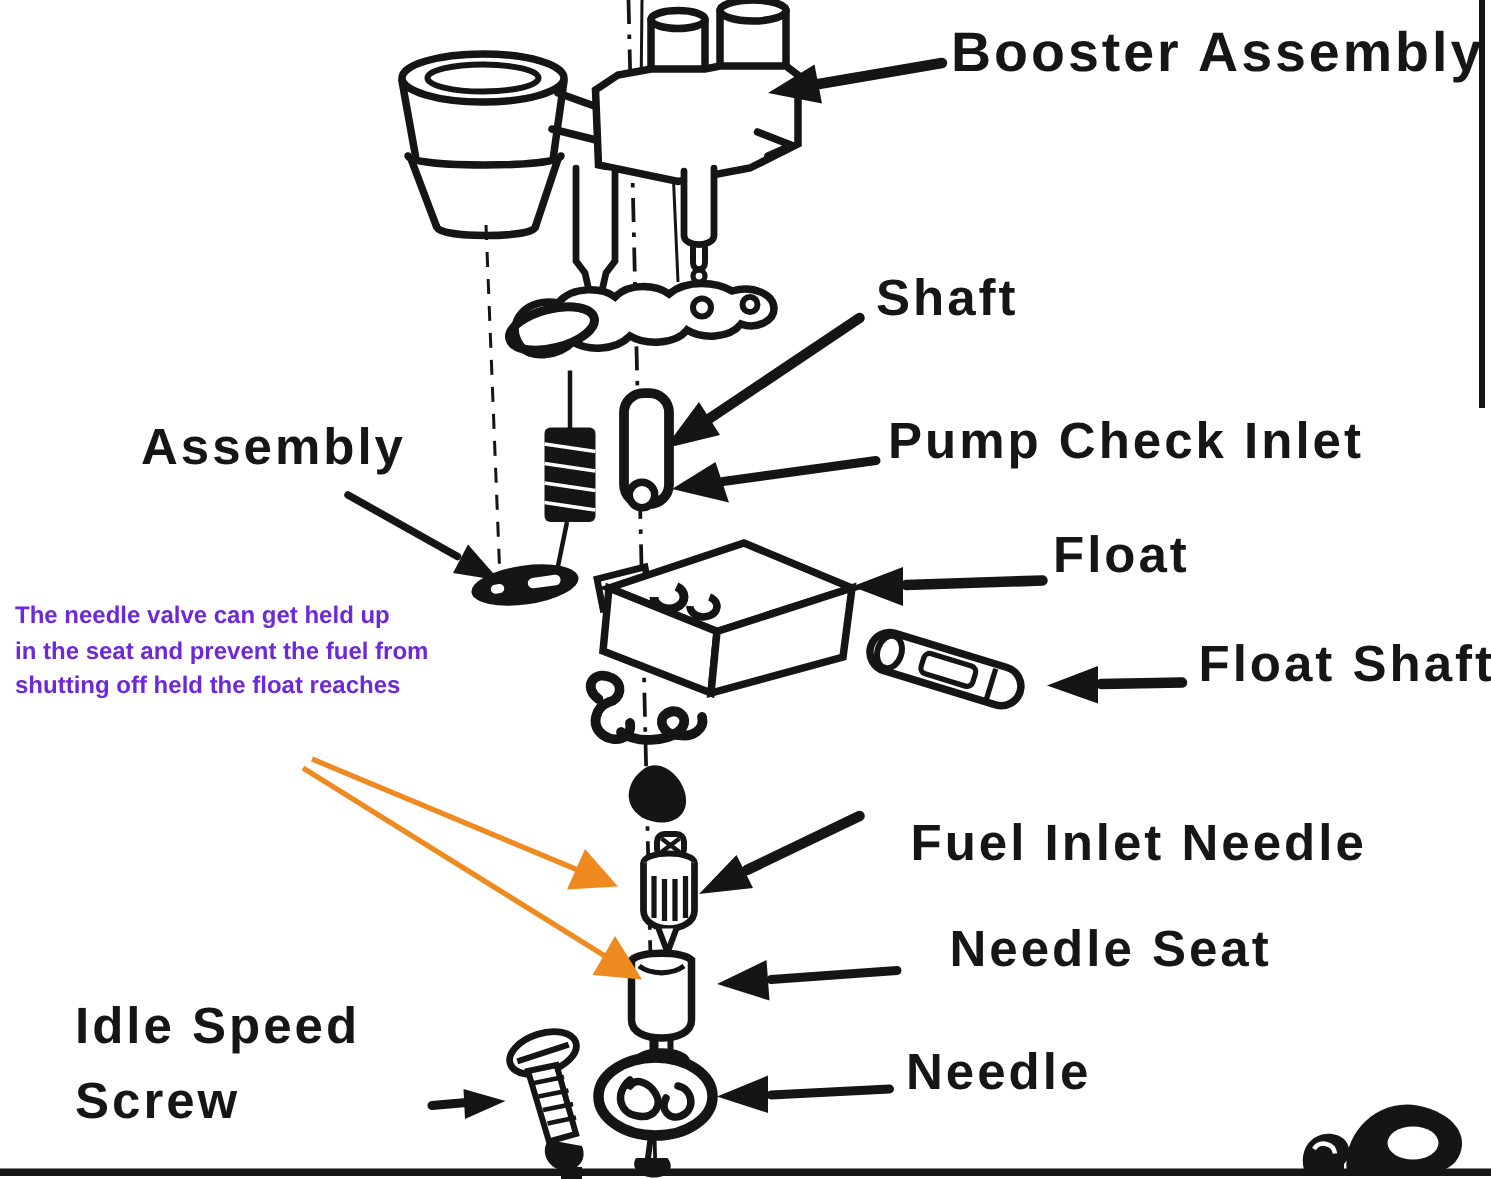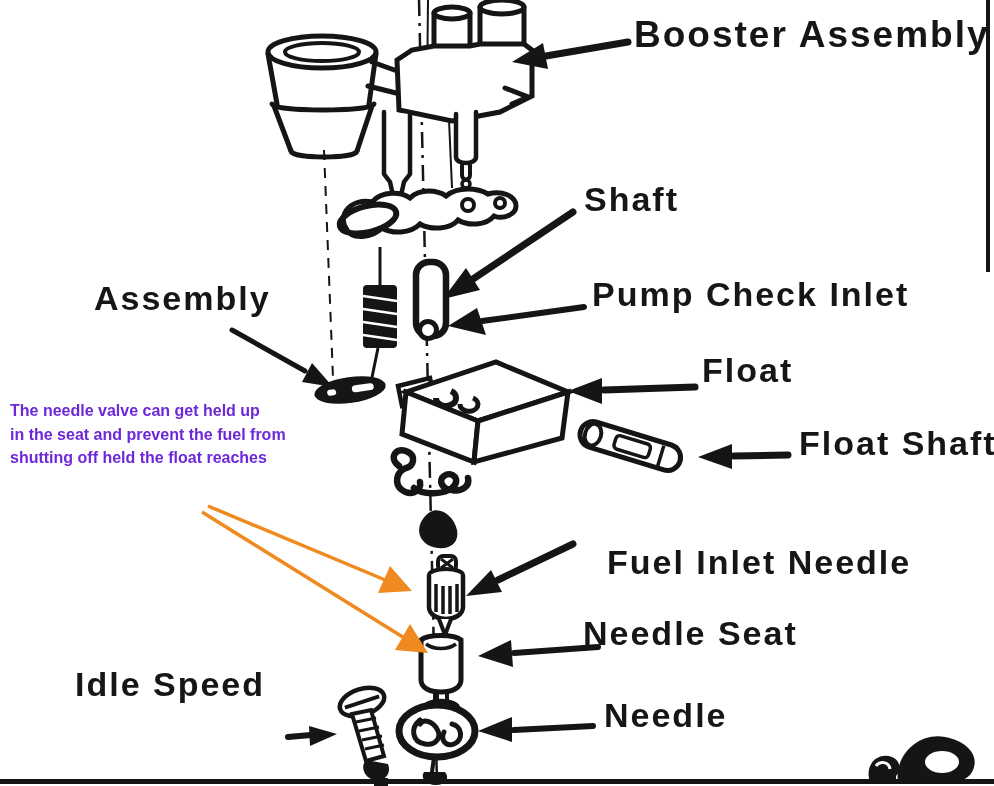--- a/index.html
+++ b/index.html
@@ -26,7 +26,7 @@
   .lbl-float{left:702px;top:352px;}
   .lbl-floatshaft{left:799px;top:425px;}
   .lbl-fuelinlet{left:582px;top:544px;margin-left:25px;}
-  .lbl-needleseat{left:583px;top:615px;}
+  .lbl-needleseat{left:633px;top:615px;}
   .lbl-shield{left:604px;top:697px;}
   .lbl-idle{
     left:50px;top:659px;width:240px;

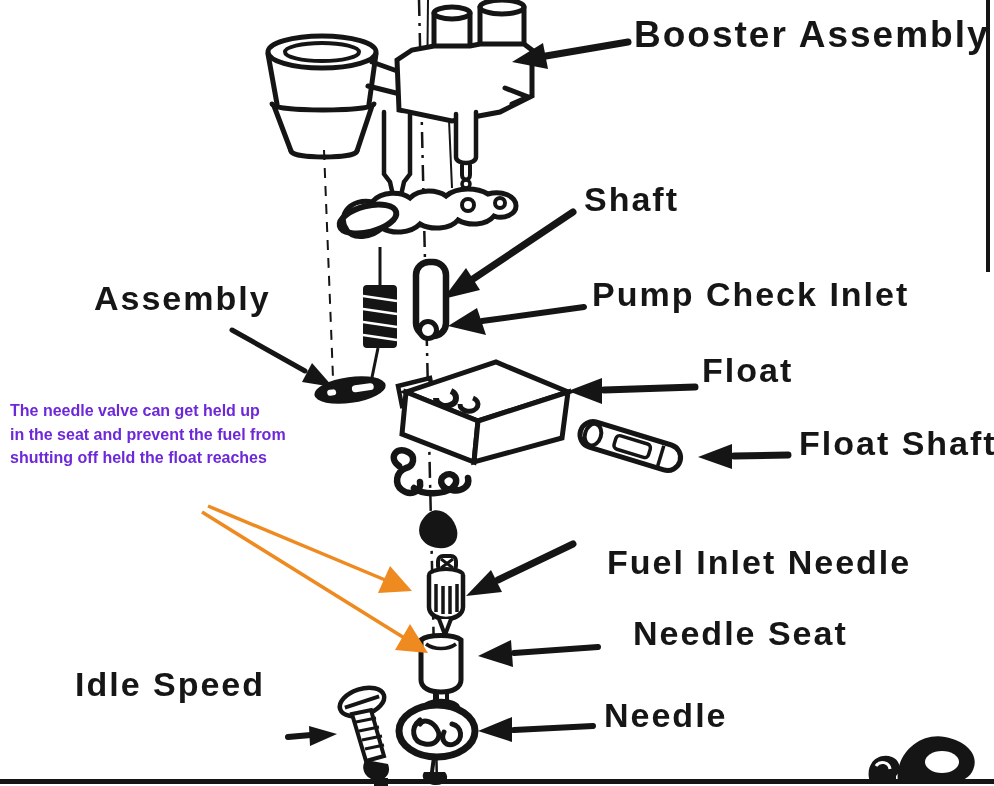--- a/index.html
+++ b/index.html
@@ -30,7 +30,7 @@
   .lbl-shield{left:604px;top:697px;}
   .lbl-idle{
     left:50px;top:659px;width:240px;
-    text-align:center;line-height:50px;
+    text-align:left;line-height:50px;
   }
   .lbl-idle span{display:block;}
   .annotation{

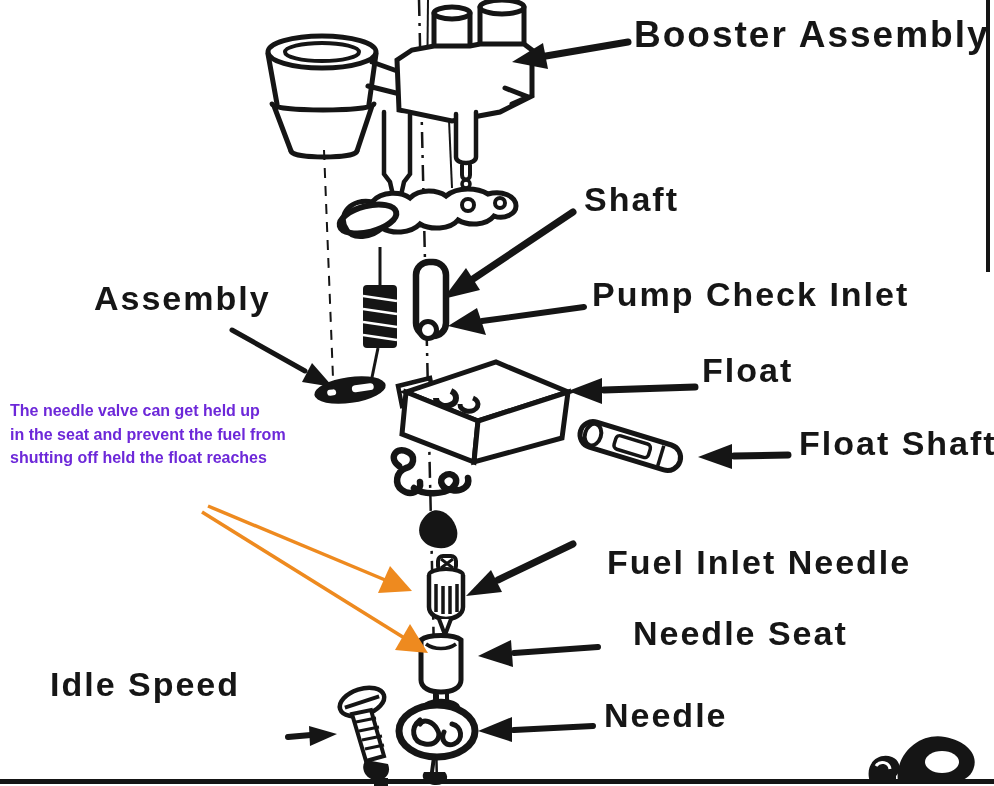--- a/index.html
+++ b/index.html
@@ -270,6 +270,7 @@
 <div class="part-label lbl-shield">Needle</div>
 <div class="part-label lbl-idle">
   <span>Idle Speed</span>
+  <span>Screw</span>
 </div>
 
 <div class="annotation">

